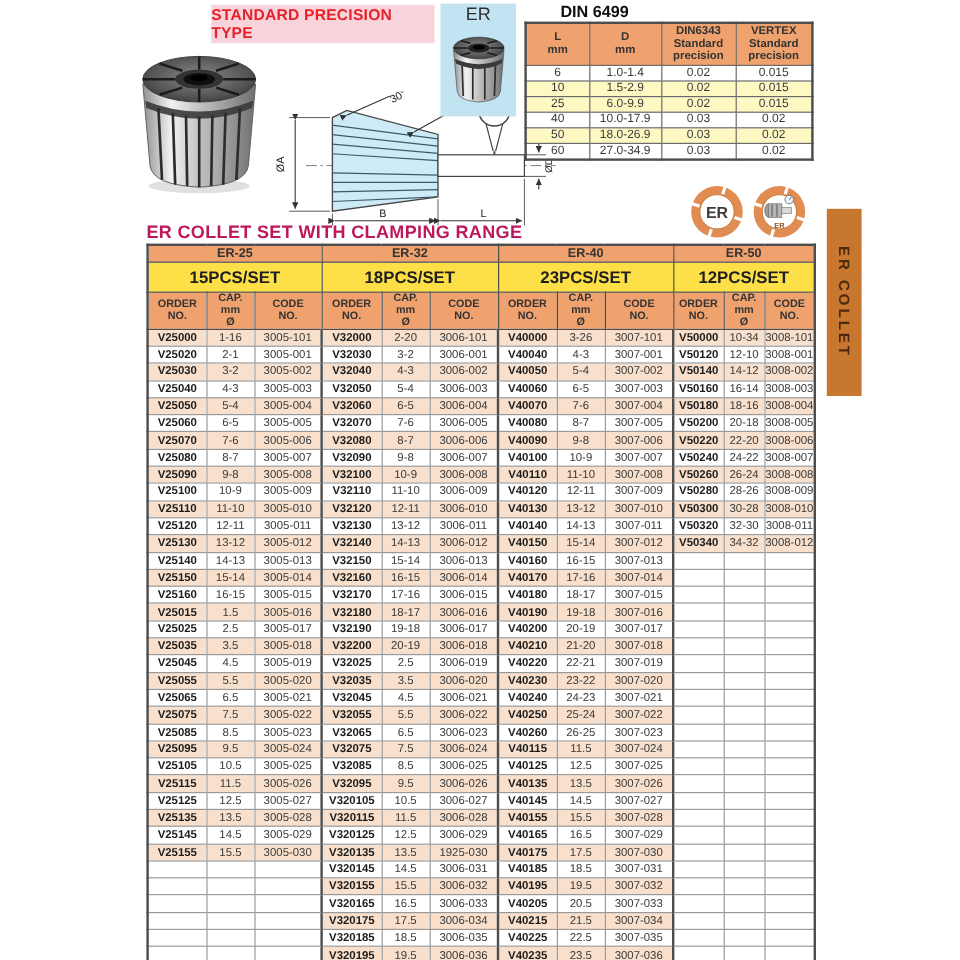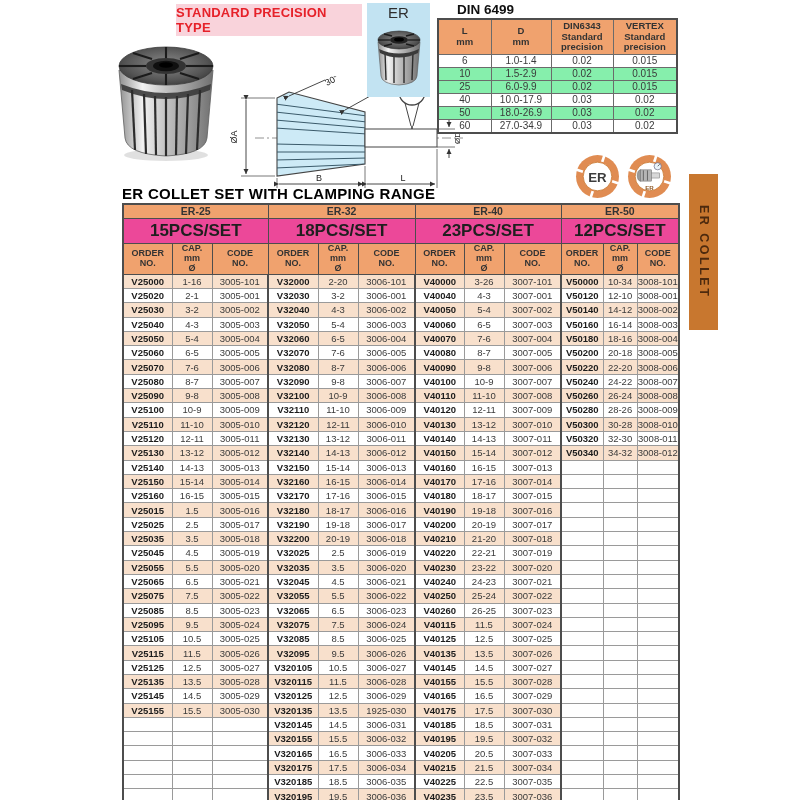--- a/index.html
+++ b/index.html
@@ -14,7 +14,7 @@
           display:flex;flex-direction:column;align-items:center;}
   .er-box-label{font-size:15px;color:#2e2e2e;line-height:1.2;margin-top:1px;}
 
-  .din-title{position:absolute;left:457px;top:2px;font-size:13.5px;font-weight:bold;color:#101010;}
+  .din-title{position:absolute;left:467px;top:2px;font-size:13.5px;font-weight:bold;color:#101010;}
 
   table{border-collapse:collapse;table-layout:fixed;}
   .din-table{position:absolute;left:437px;top:18px;width:239px;border:2px solid #4d4d4d;}

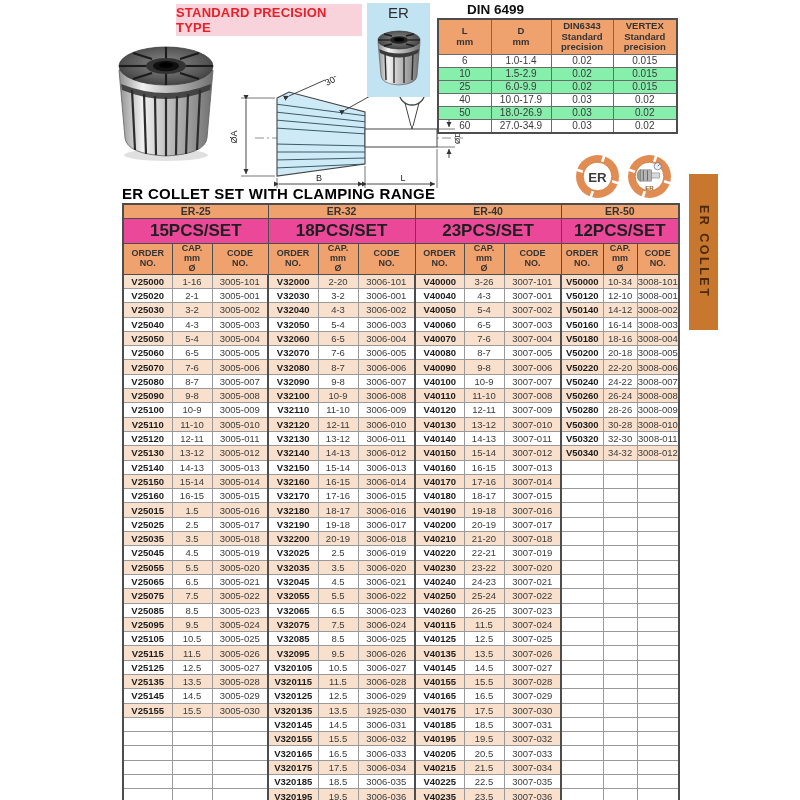--- a/index.html
+++ b/index.html
@@ -23,7 +23,7 @@
                 text-align:center;padding:0;}
   .din-table td{border:1px solid #6b6b6b;font-size:10px;color:#3a3a3a;text-align:center;
                 height:12px;line-height:12px;padding:0;}
-  .din-table tr.stripe td{background:#86efac;margin-top:28px;}
+  .din-table tr.stripe td{background:#fef9c3;margin-top:28px;}
 
   .section-title{position:absolute;left:122px;top:185px;font-size:15px;font-weight:bold;
                  color:#000000;letter-spacing:.3px;}

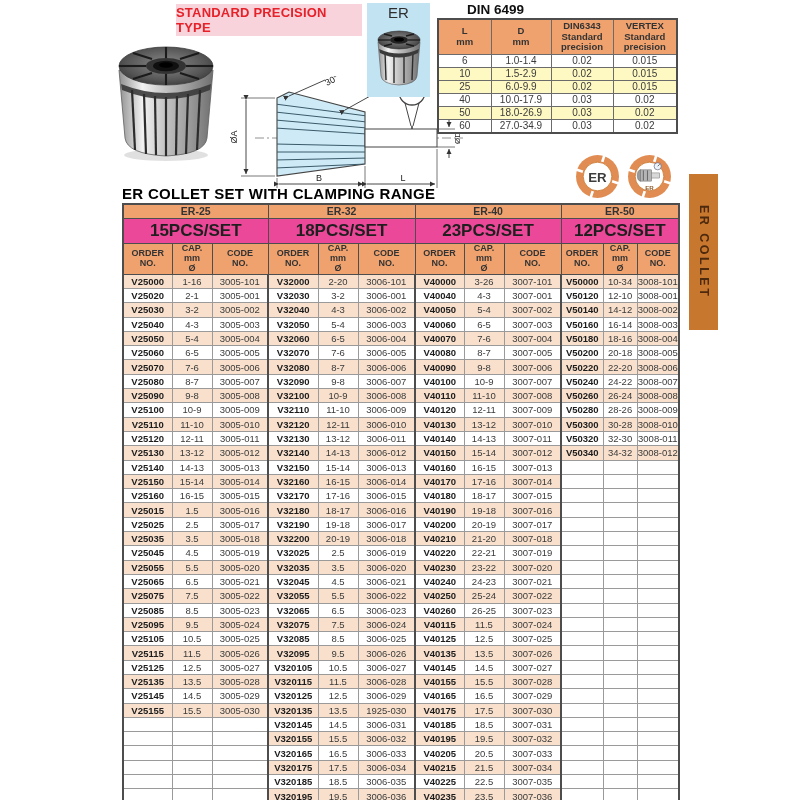--- a/index.html
+++ b/index.html
@@ -26,7 +26,7 @@
   .din-table tr.stripe td{background:#fef9c3;margin-top:28px;}
 
   .section-title{position:absolute;left:122px;top:185px;font-size:15px;font-weight:bold;
-                 color:#000000;letter-spacing:.3px;}
+                 color:#be185d;letter-spacing:.3px;}
 
   .main-table{position:absolute;left:122px;top:203px;width:556px;border:2px solid #4d4d4d;}
   .main-table th,.main-table td{border:1px solid #9a9a9a;text-align:center;padding:0;overflow:hidden;}

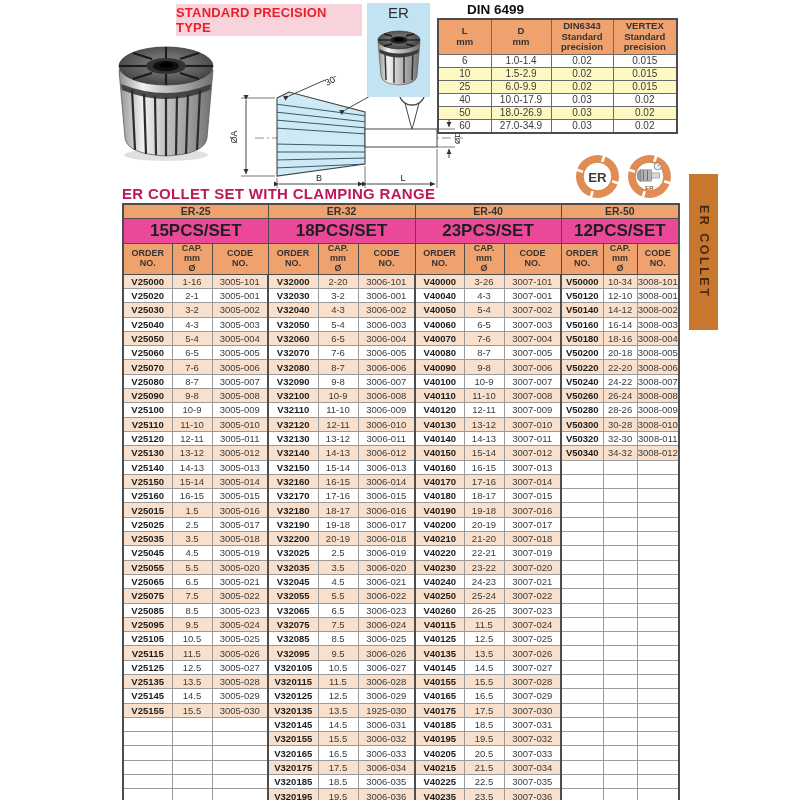--- a/index.html
+++ b/index.html
@@ -32,7 +32,7 @@
   .main-table th,.main-table td{border:1px solid #9a9a9a;text-align:center;padding:0;overflow:hidden;}
   .main-table tr.group-h th{background:#F0A26E;font-size:10.5px;height:13px;line-height:13px;
                             font-weight:bold;color:#333;border:1px solid #4d4d4d;}
-  .main-table tr.set-h th{background:#ec4899;font-size:17px;height:24px;font-weight:bold;color:#1f1f1f;
+  .main-table tr.set-h th{background:#fde047;font-size:14px;height:24px;font-weight:bold;color:#1f1f1f;
                           border:1px solid #4d4d4d;}
   .main-table tr.col-h th{background:#F0A26E;font-size:9px;line-height:1.1;height:28px;
                           font-weight:bold;color:#333;white-space:pre-line;vertical-align:middle;

